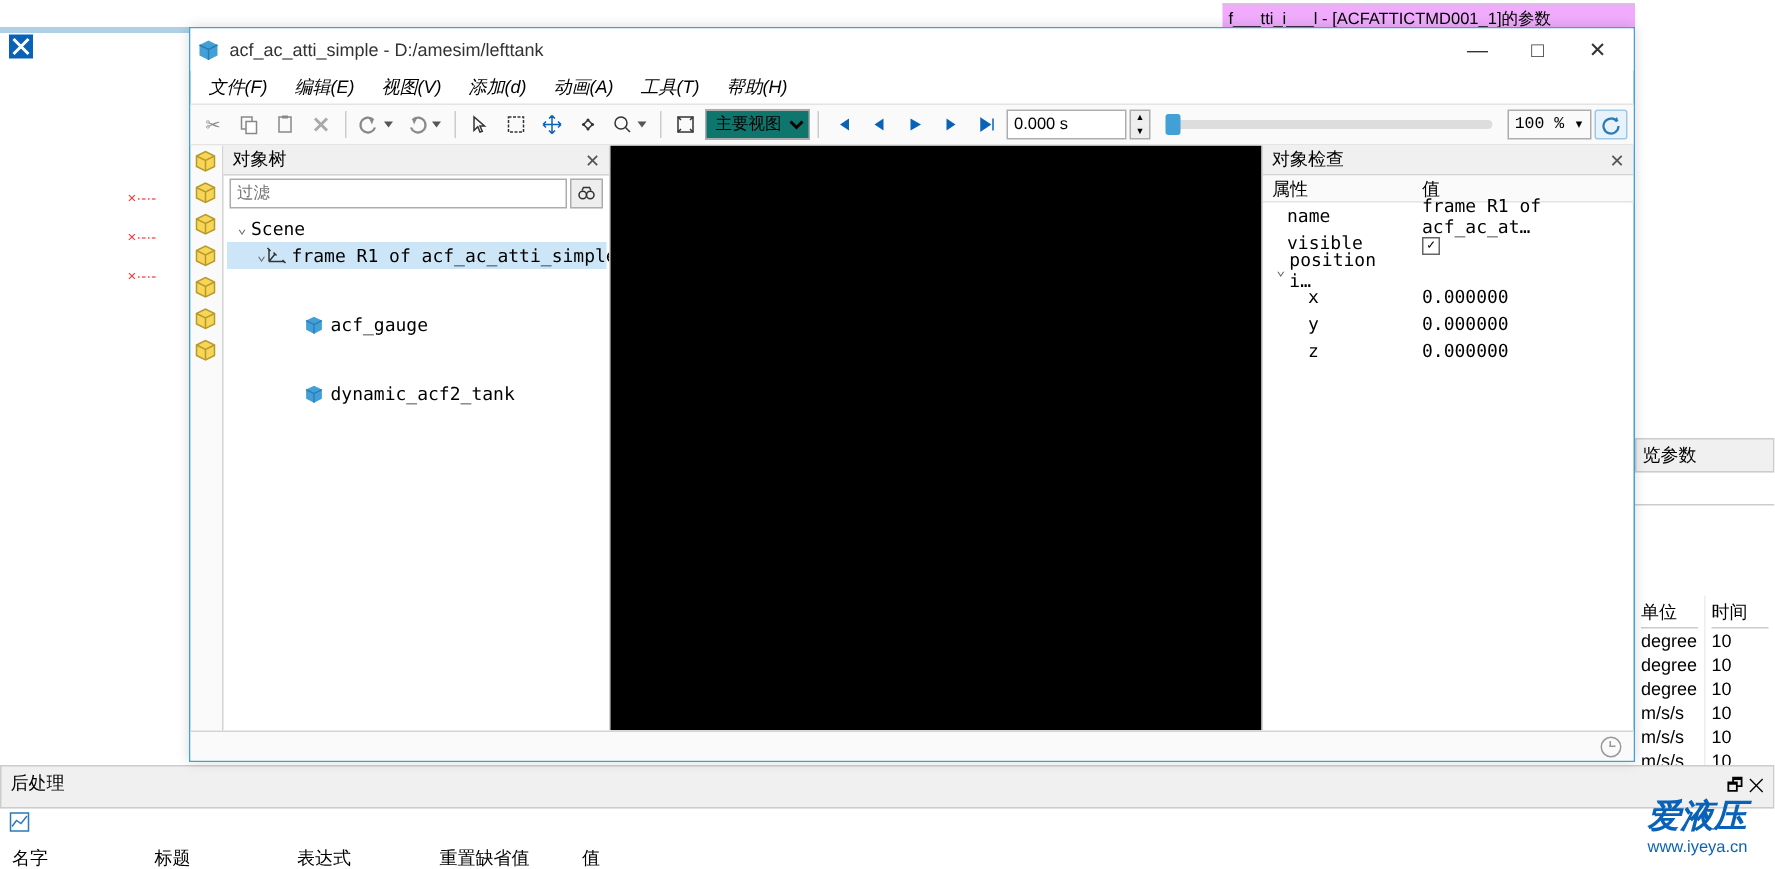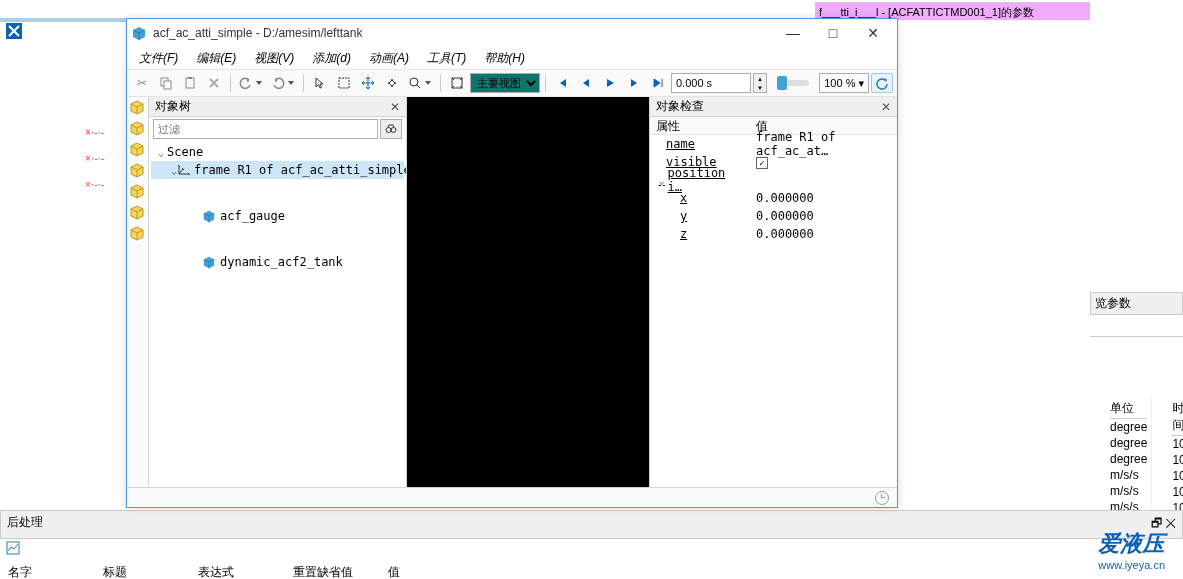--- a/index.html
+++ b/index.html
@@ -25,7 +25,7 @@
 .watermark small { display: block; font-size: 11px; color: #0a62b8; font-weight: normal; font-style: normal; text-align: right; }
 
 
-.main-window { position: absolute; top: 18px; left: 126px; width: 772px; height: 490px; background: #fff; border: 1px solid #43a0d6; box-shadow: 0 0 8px rgba(0,0,0,0.15); display: flex; flex-direction: column; }
+.main-window { position: absolute; top: 18px; left: 126px; width: 964px; height: 490px; background: #fff; border: 1px solid #43a0d6; box-shadow: 0 0 8px rgba(0,0,0,0.15); display: flex; flex-direction: column; }
 
 .titlebar { height: 28px; background: #fff; display: flex; align-items: center; padding: 0 4px; }
 .titlebar-icon { width: 16px; height: 16px; margin-right: 6px; }

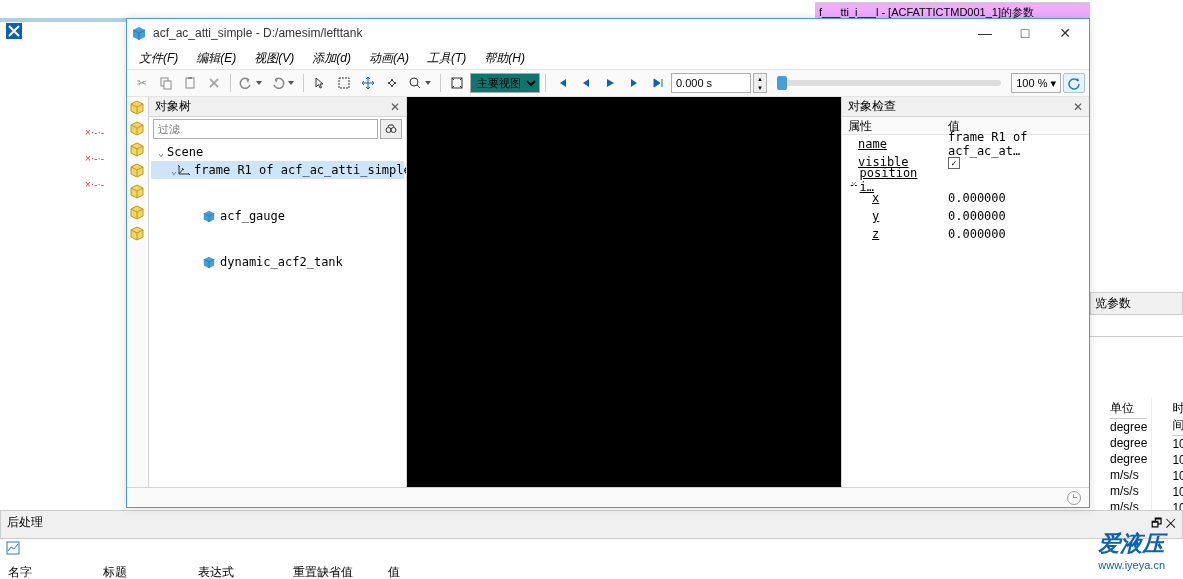--- a/index.html
+++ b/index.html
@@ -48,7 +48,7 @@
 .toolbar-spin div { flex: 1; display: flex; align-items: center; justify-content: center; font-size: 6px; background: #eee; }
 .toolbar-slider { flex: 1; height: 6px; background: #ddd; border-radius: 3px; margin: 0 8px; position: relative; }
 .toolbar-slider::before { content: ""; position: absolute; left: 0; top: -4px; width: 10px; height: 14px; background: #43a0d6; border-radius: 2px; }
-.toolbar-zoom { height: 20px; border: 1px solid #adadad; font-size: 11px; padding: 0 4px; display: flex; align-items: center; }
+.toolbar-zoom { height: 20px; border: 1px solid #adadad; font-size: 11px; padding: 0 4px; display: flex; align-items: center; font-family: Liberation Mono, monospace; }
 .toolbar-refresh { width: 22px; height: 20px; border: 1px solid #9ec8e3; background: #e8f2fa; display: flex; align-items: center; justify-content: center; color: #2a7ab8; border-radius: 2px; }
 
 .content { flex: 1; display: flex; overflow: hidden; }

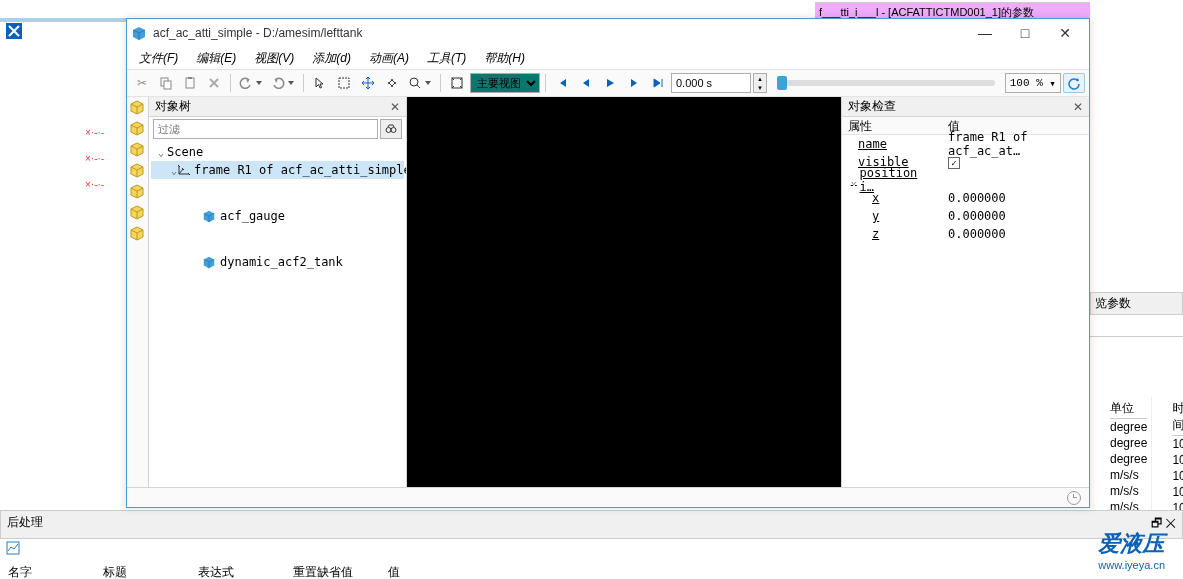--- a/index.html
+++ b/index.html
@@ -80,7 +80,7 @@
 .prop-header-cell { padding: 1px 6px; font-size: 12px; }
 .prop-header-cell:first-child { width: 100px; }
 .prop-row { display: flex; height: 18px; align-items: center; }
-.prop-name { width: 100px; padding: 0 6px 0 16px; text-decoration: underline; }
+.prop-name { width: 100px; padding: 0 6px 0 16px; }
 .prop-name.child { padding-left: 30px; }
 .prop-name.group { padding-left: 6px; display: flex; align-items: center; }
 .prop-value { flex: 1; padding: 0 6px; }

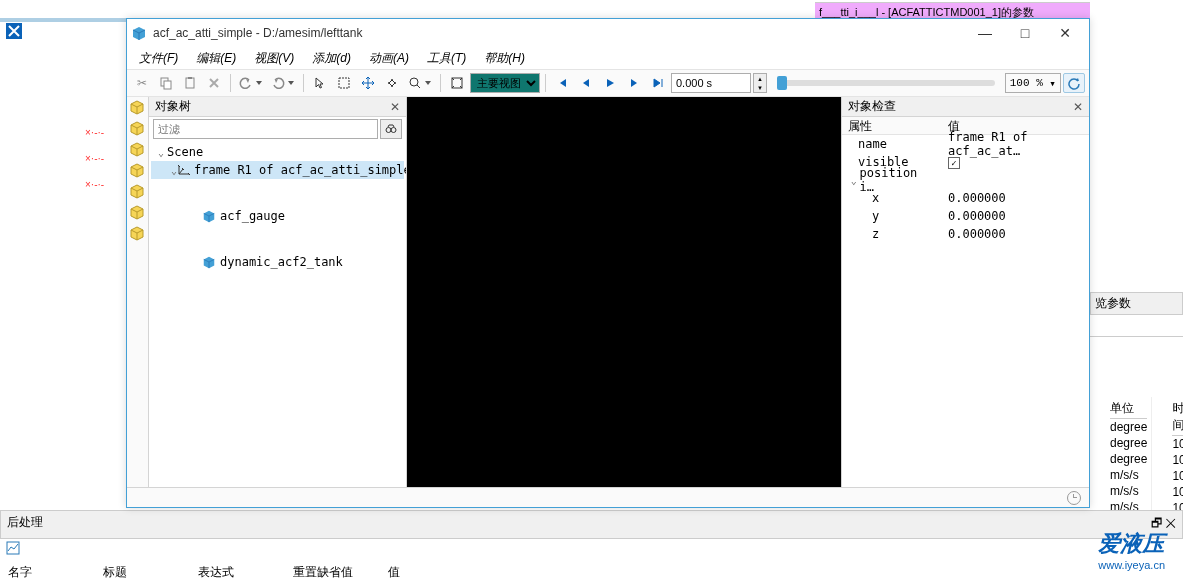--- a/index.html
+++ b/index.html
@@ -12,7 +12,7 @@
 .bg-right-panel { position: absolute; top: 292px; right: 0; width: 93px; }
 .bg-right-header { background: #f0f0f0; border: 1px solid #ccc; padding: 2px 4px; font-size: 12px; }
 .bg-right-cols { display: flex; margin-top: 60px; }
-.bg-right-col { flex: 1; font-size: 12px; padding: 2px 4px; margin-left: 16px; }
+.bg-right-col { flex: 1; font-size: 12px; padding: 2px 4px; }
 .bg-right-row { padding: 1px 0; }
 
 .bg-bottom { position: absolute; top: 510px; left: 0; right: 0; }

